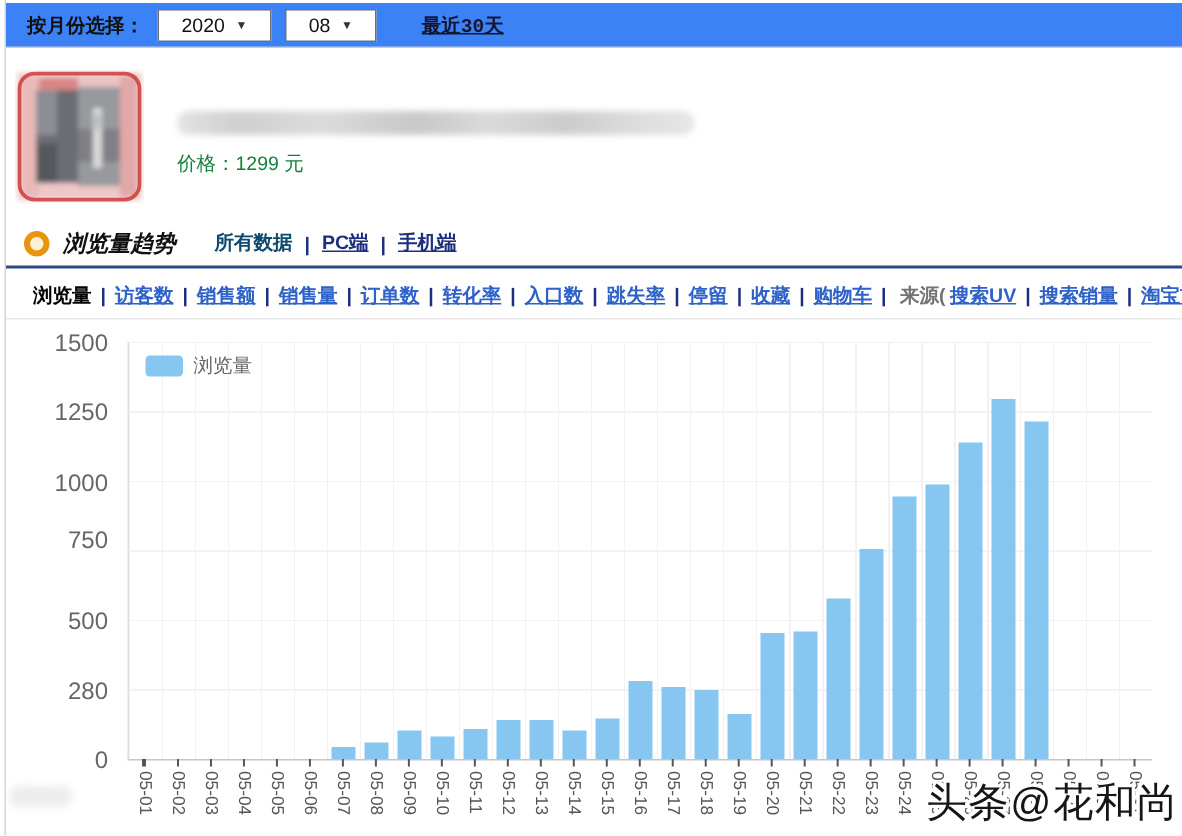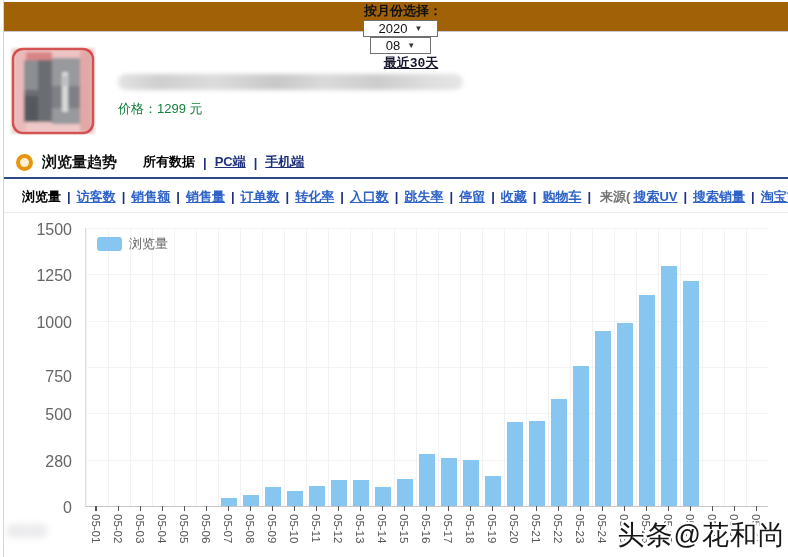--- a/index.html
+++ b/index.html
@@ -7,8 +7,8 @@
        font-family:"Liberation Sans","DejaVu Sans",sans-serif;color:#222;}
   #leftline{position:absolute;left:3px;top:0;bottom:0;width:1px;background:#d4d4e0;}
   
-  .topbar{position:absolute;left:4px;right:0;top:2px;height:29px;background:#a16207;
-          border-bottom:1px solid #c9c9da;display:flex;align-items:center;font-size:13px;flex-direction:column;}
+  .topbar{position:absolute;left:4px;right:0;top:2px;height:29px;background:#3b82f6;
+          border-bottom:1px solid #c9c9da;display:flex;align-items:center;font-size:13px;}
   .topbar .lbl{font-weight:bold;margin-left:14px;color:#111;}
   .sel{background:#fff;border:1px solid #707070;height:20px;padding:0 15px;display:inline-flex;
        align-items:center;gap:7px;margin-left:9px;cursor:pointer;color:#111;}

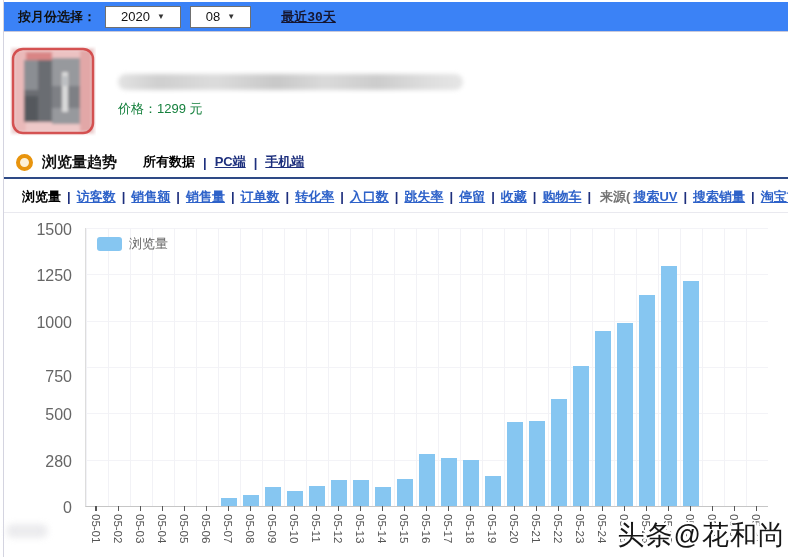--- a/index.html
+++ b/index.html
@@ -24,7 +24,7 @@
   .sectionrow{position:absolute;left:4px;right:0;top:147px;height:30px;border-bottom:2px solid #2e4a86;
               display:flex;align-items:center;font-size:13px;}
   .donut{width:9px;height:9px;border-radius:50%;border:4px solid #e8940d;background:#fdf0d5;margin-left:12px;}
-  .sectitle{font-weight:bold;font-size:15px;color:#111;margin-left:9px;}
+  .sectitle{font-weight:bold;font-size:15px;color:#111;margin-left:9px;font-style:italic;}
   .views{margin-left:26px;display:flex;align-items:center;font-weight:bold;}
   .vactive{color:#000000;}
   .vlink{color:#1d2f7d;text-decoration:underline;cursor:pointer;}

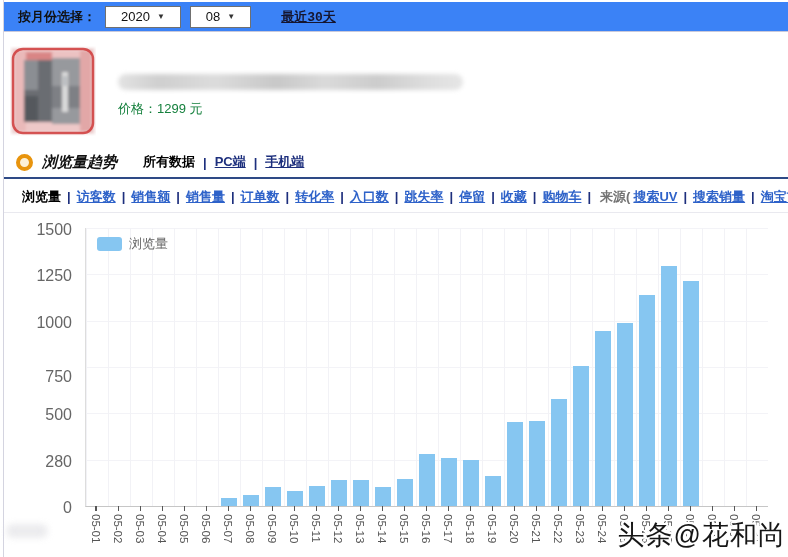--- a/index.html
+++ b/index.html
@@ -26,7 +26,7 @@
   .donut{width:9px;height:9px;border-radius:50%;border:4px solid #e8940d;background:#fdf0d5;margin-left:12px;}
   .sectitle{font-weight:bold;font-size:15px;color:#111;margin-left:9px;font-style:italic;}
   .views{margin-left:26px;display:flex;align-items:center;font-weight:bold;}
-  .vactive{color:#000000;}
+  .vactive{color:#0c4a6e;}
   .vlink{color:#1d2f7d;text-decoration:underline;cursor:pointer;}
   .vsep{color:#1d2f7d;margin:0 8px;}
   

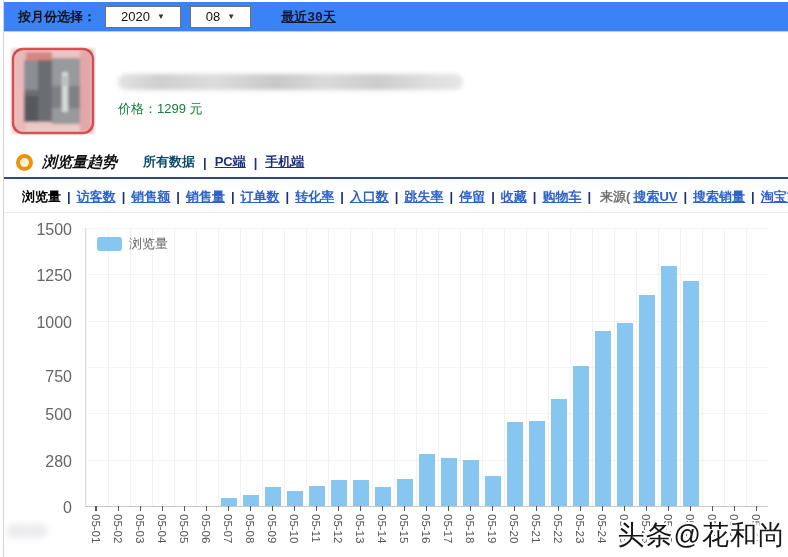--- a/index.html
+++ b/index.html
@@ -158,7 +158,7 @@
       <span style="top: 271px;">0</span>
       <span style="top: 224.667px;">280</span>
       <span style="top: 178.333px; text-align: center;">500</span>
-      <span style="top: 140px;">750</span>
+      <span style="top: 124px;">750</span>
       <span style="top: 85.6667px;">1000</span>
       <span style="top: 39.3333px;">1250</span>
       <span style="top: -7px;">1500</span>

